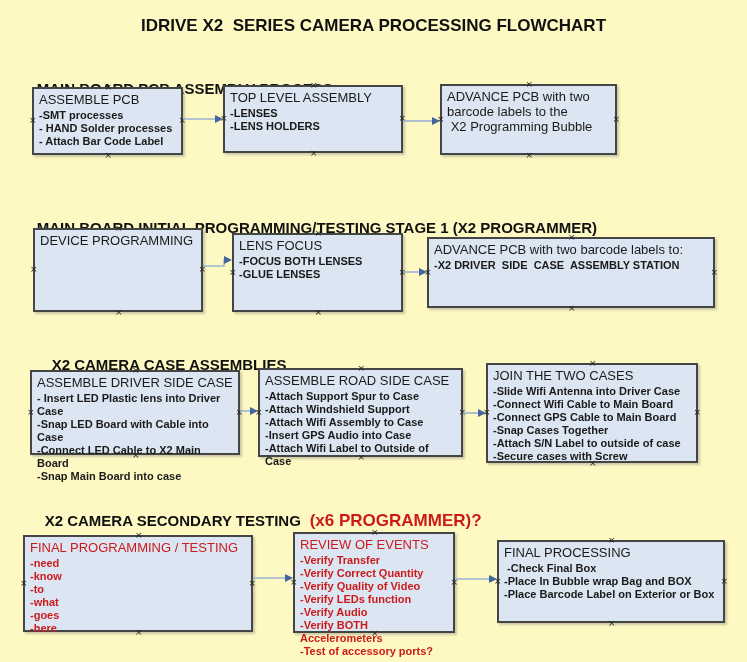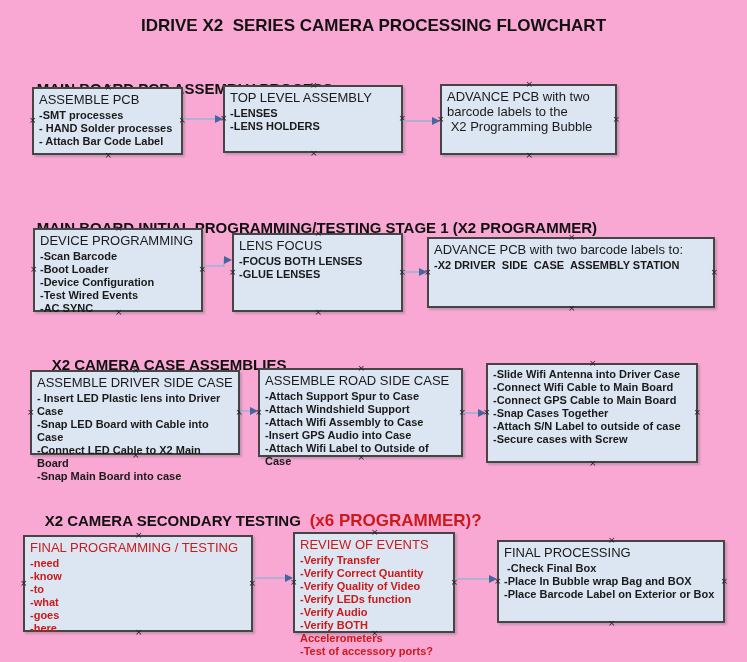--- a/index.html
+++ b/index.html
@@ -11,7 +11,7 @@
     position: relative;
     width: 747px;
     height: 662px;
-    background: #f9a8d4;
+    background: #fef9c3;
     overflow: hidden;
   }
   #main-title {

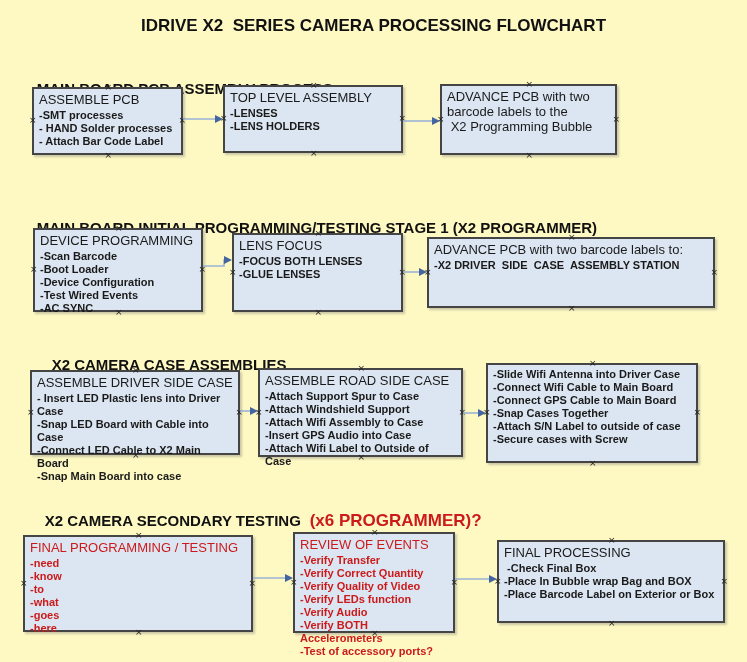--- a/index.html
+++ b/index.html
@@ -136,13 +136,6 @@
 
   <div class="flowbox" style="left:33px; top:228px; width:170px; height:84px;">
     <div class="box-title">DEVICE PROGRAMMING</div>
-    <div class="box-lines">
-        <div class="box-line">-Scan Barcode</div>
-        <div class="box-line">-Boot Loader</div>
-        <div class="box-line">-Device Configuration</div>
-        <div class="box-line">-Test Wired Events</div>
-        <div class="box-line">-AC SYNC</div>
-      </div>
   <span class="anchor t">×</span>
       <span class="anchor b">×</span>
       <span class="anchor l">×</span>

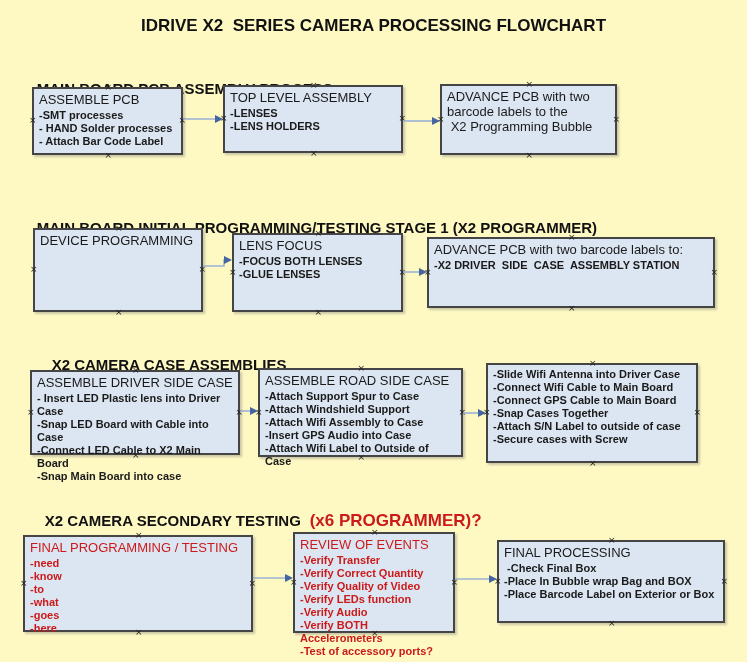--- a/index.html
+++ b/index.html
@@ -199,6 +199,7 @@
     </div>
 
   <div class="flowbox" style="left:486px; top:363px; width:212px; height:100px;">
+    <div class="box-title">JOIN THE TWO CASES</div>
     <div class="box-lines">
         <div class="box-line">-Slide Wifi Antenna into Driver Case</div>
         <div class="box-line">-Connect Wifi Cable to Main Board</div>

